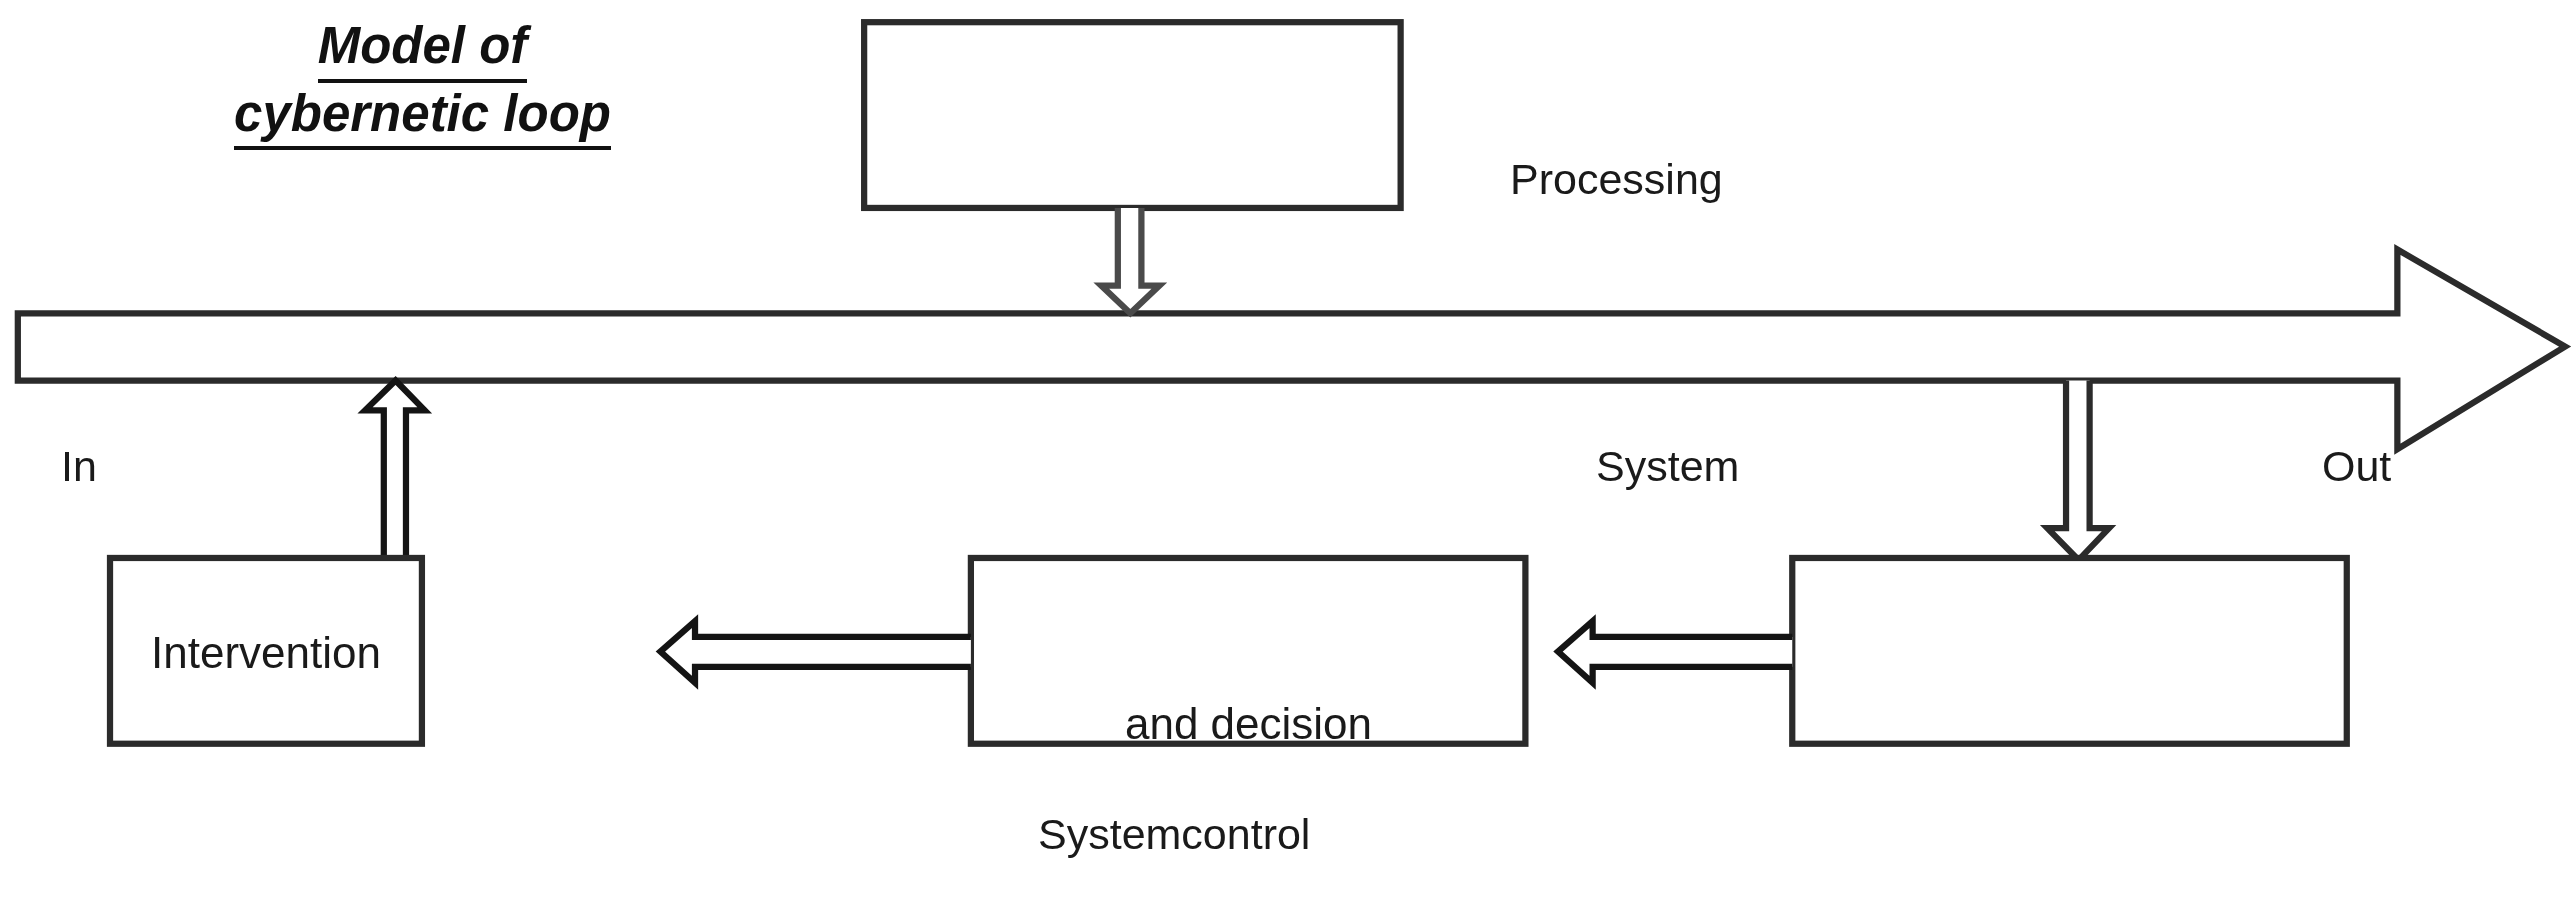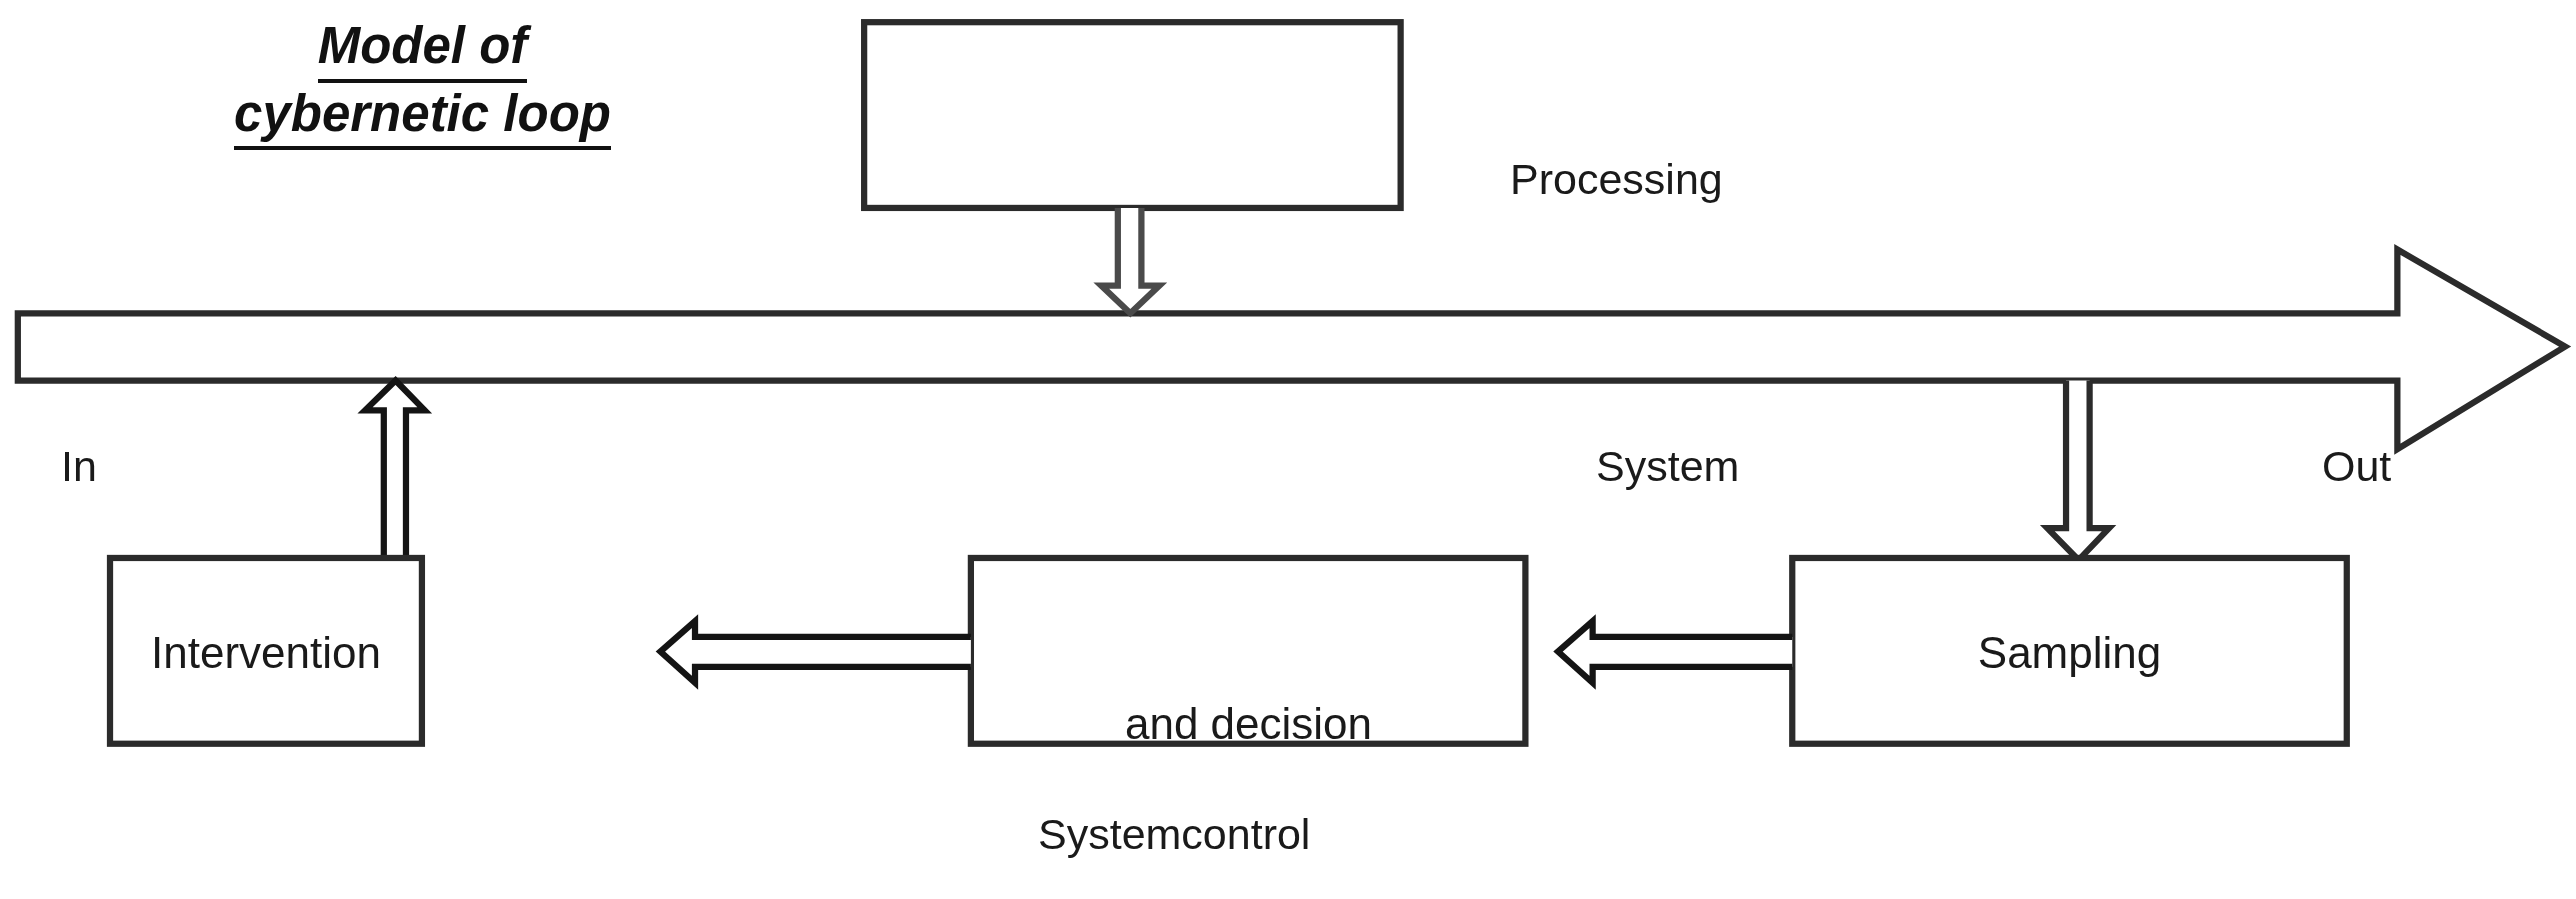--- a/index.html
+++ b/index.html
@@ -158,7 +158,6 @@
     <div>and decision</div>
   </div>
 
-  <div class="dg-label box-label" style="left:1792px; top:628px; width:555px;">Sampling</div>
 
   <div class="dg-label plain-label" style="left:1510px; top:155px;">Processing</div>
 

